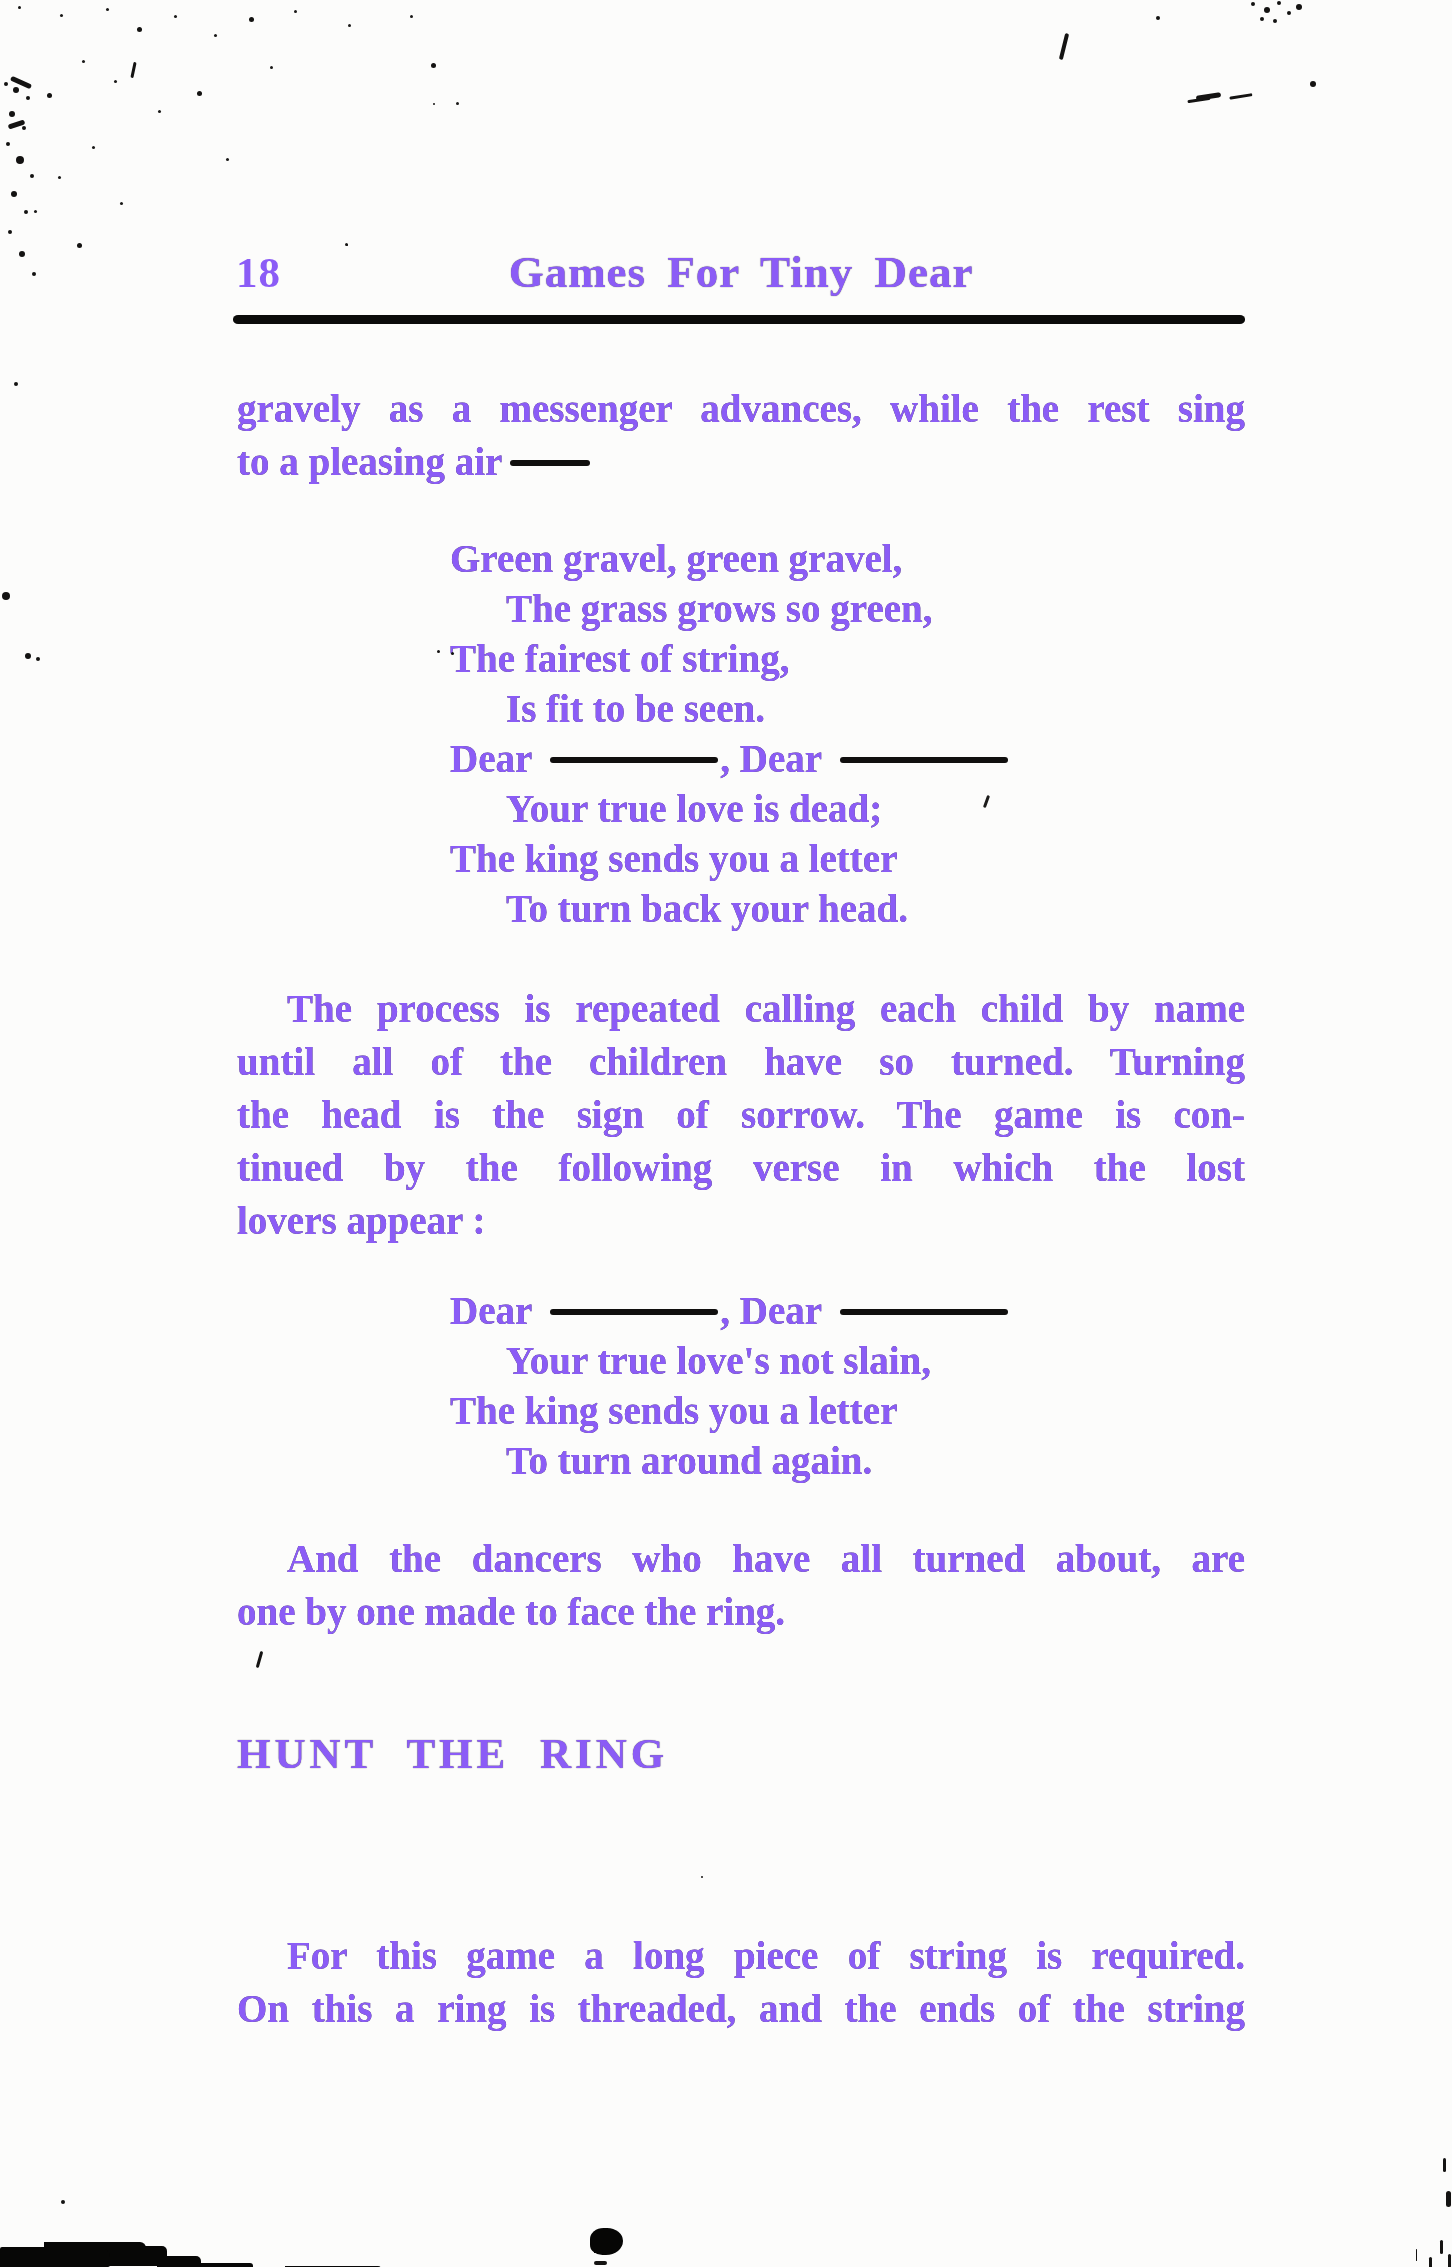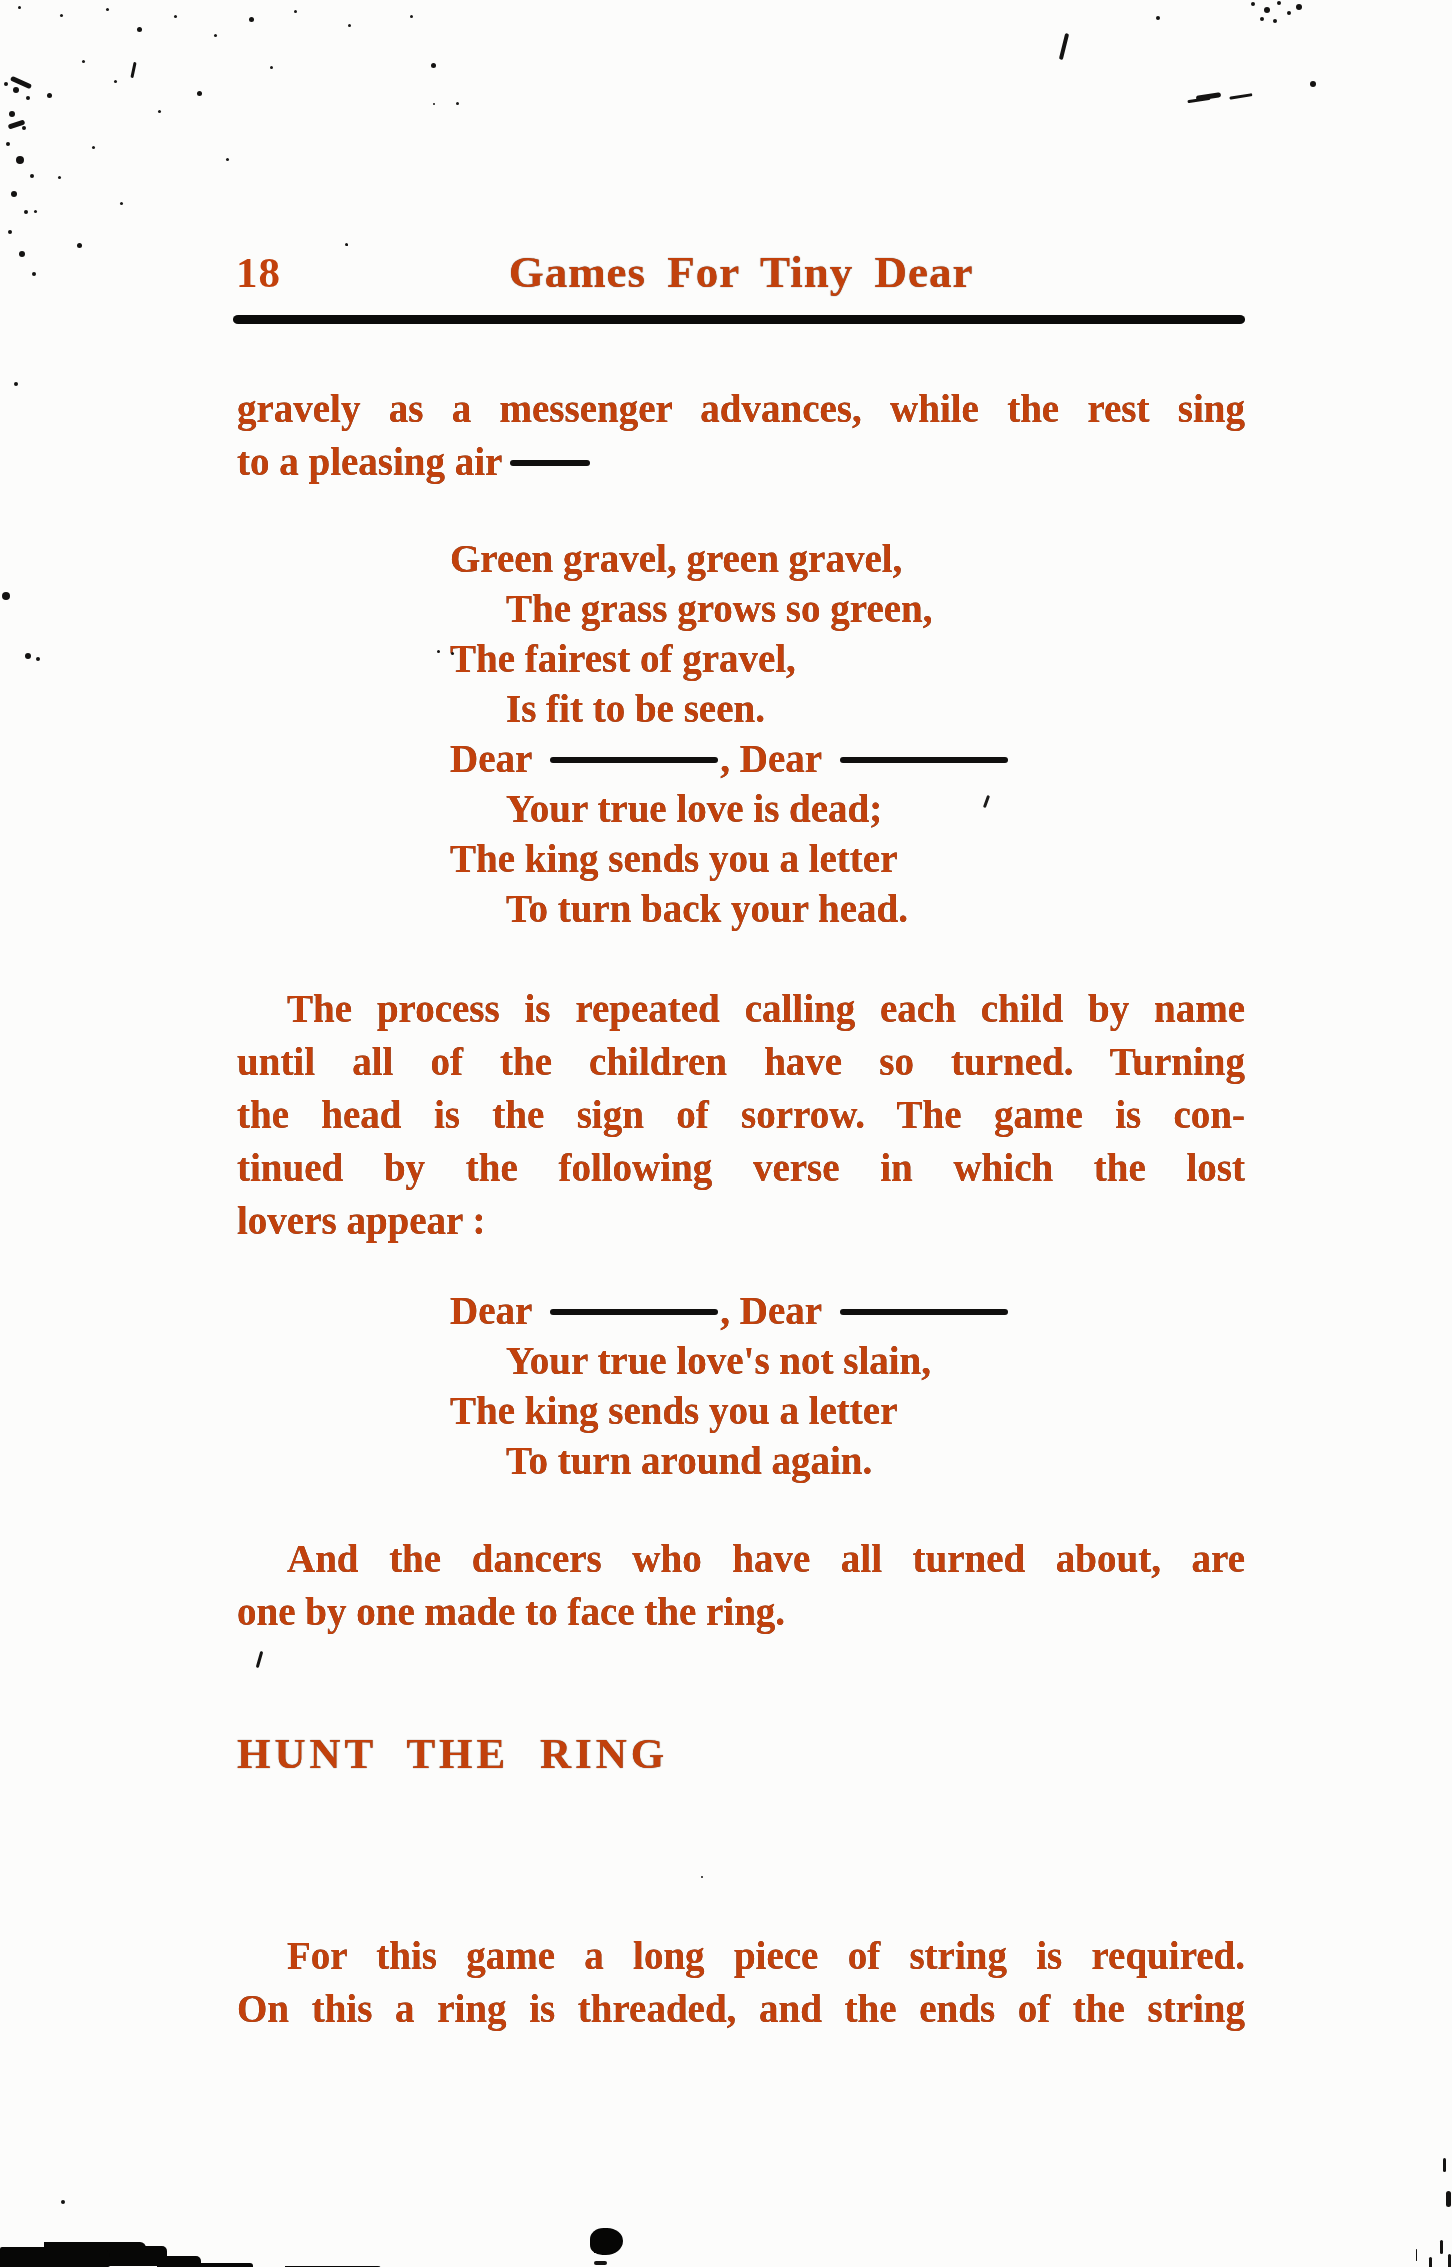--- a/index.html
+++ b/index.html
@@ -9,7 +9,7 @@
     margin:0 auto;
     background:#fcfcfb;
     overflow:hidden;
-    color:#c2410c;
+    color:#8b5cf6;
     font-family:"Liberation Serif","DejaVu Serif",serif;
     font-weight:bold;
     -webkit-font-smoothing:antialiased;

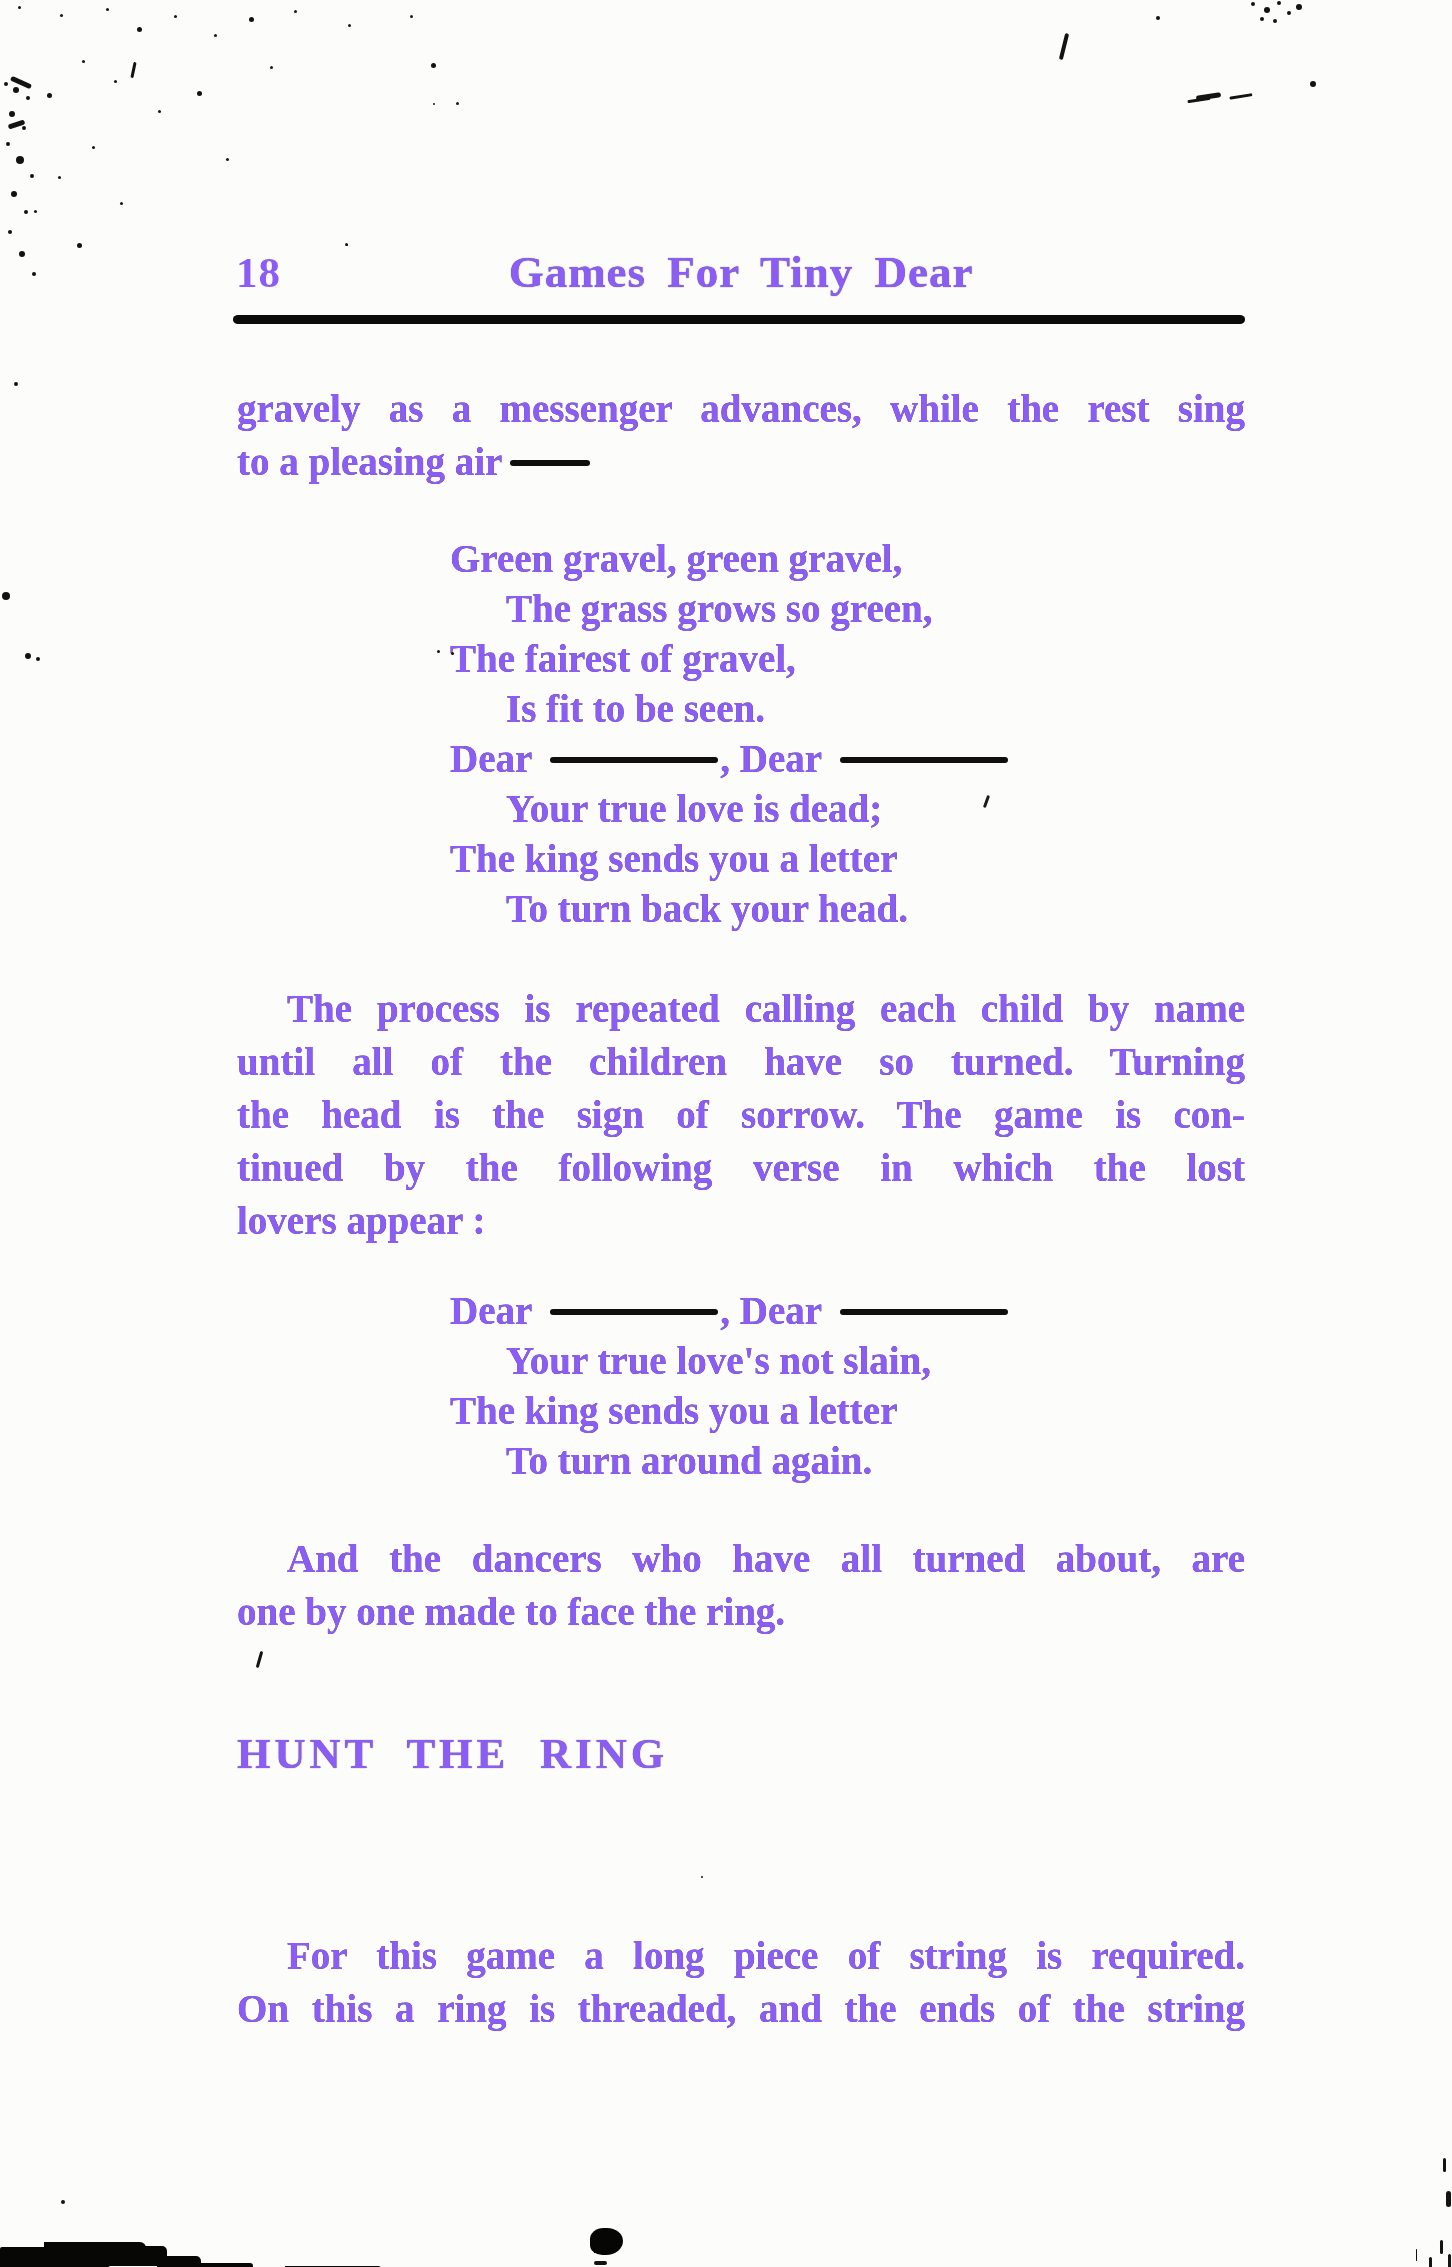--- a/index.html
+++ b/index.html
@@ -127,7 +127,7 @@
   <div class="verse" style="top:534px">
     <div class="vline">Green gravel, green gravel,</div>
     <div class="vline vind">The grass grows so green,</div>
-    <div class="vline">The fairest of gravel,</div>
+    <div class="vline">The fairest of string,</div>
     <div class="vline vind">Is fit to be seen.</div>
     <div class="vline"><span>Dear</span><span class="blank-dash"></span><span>, Dear</span><span class="blank-dash"></span></div>
     <div class="vline vind">Your true love is dead;</div>

